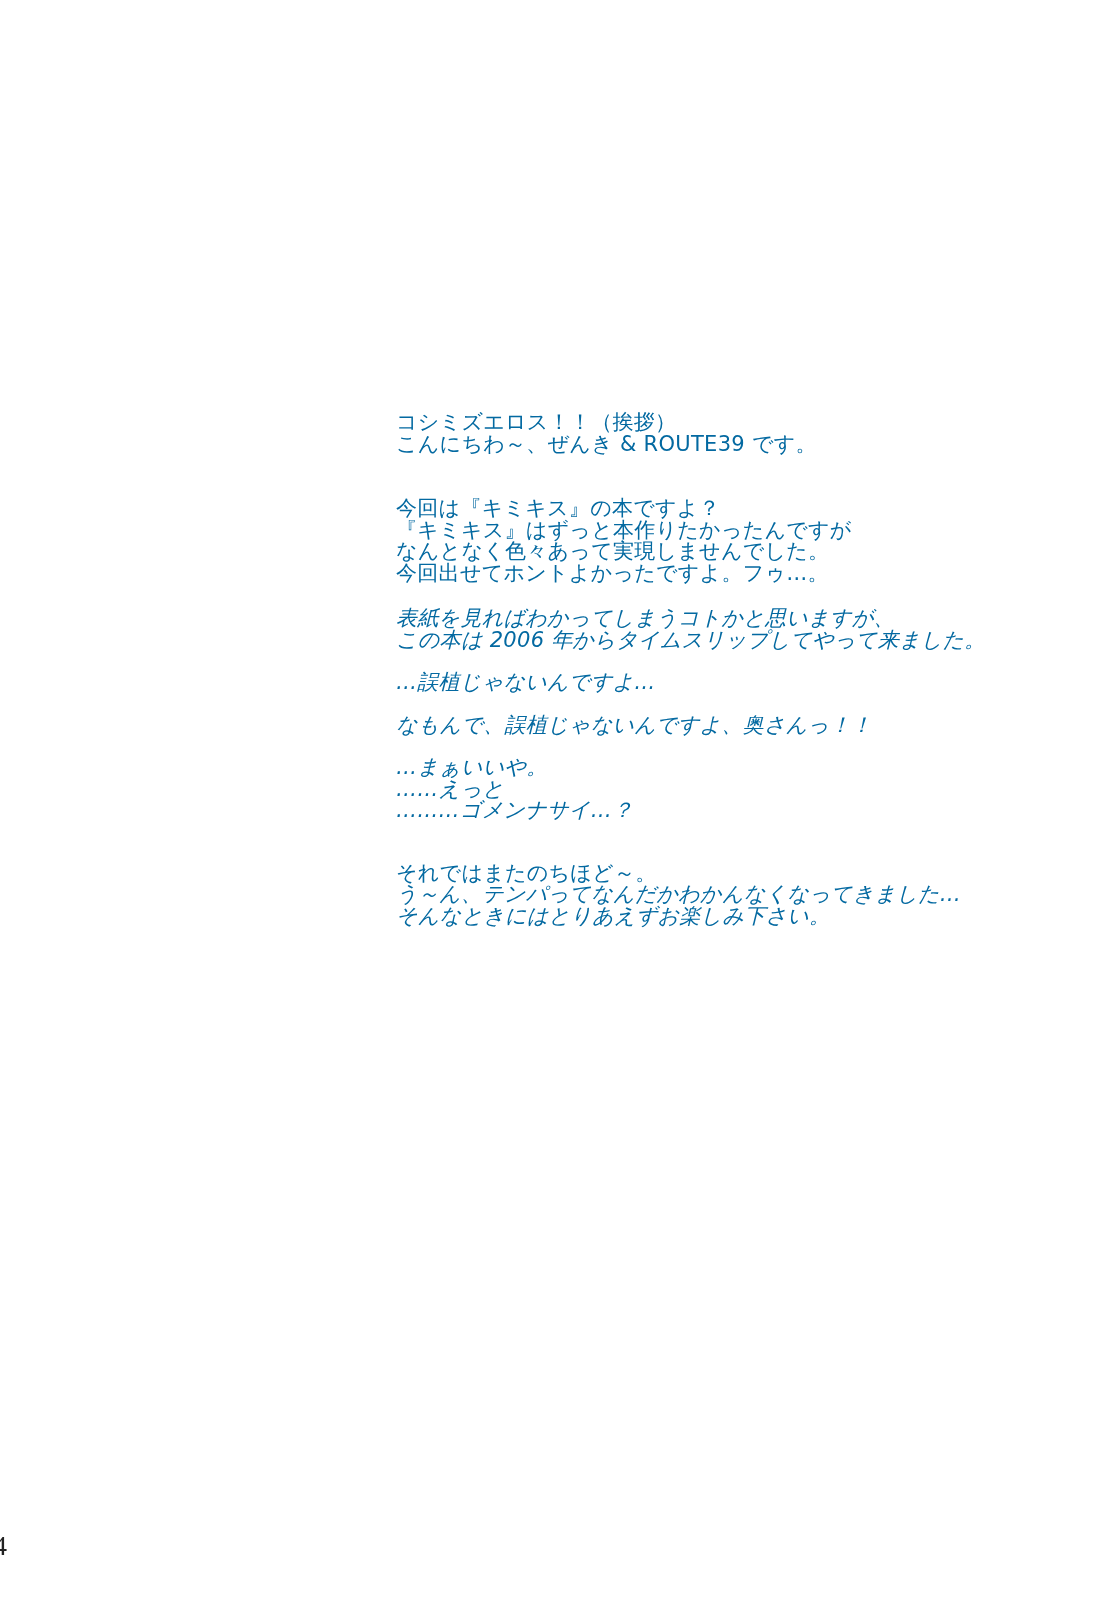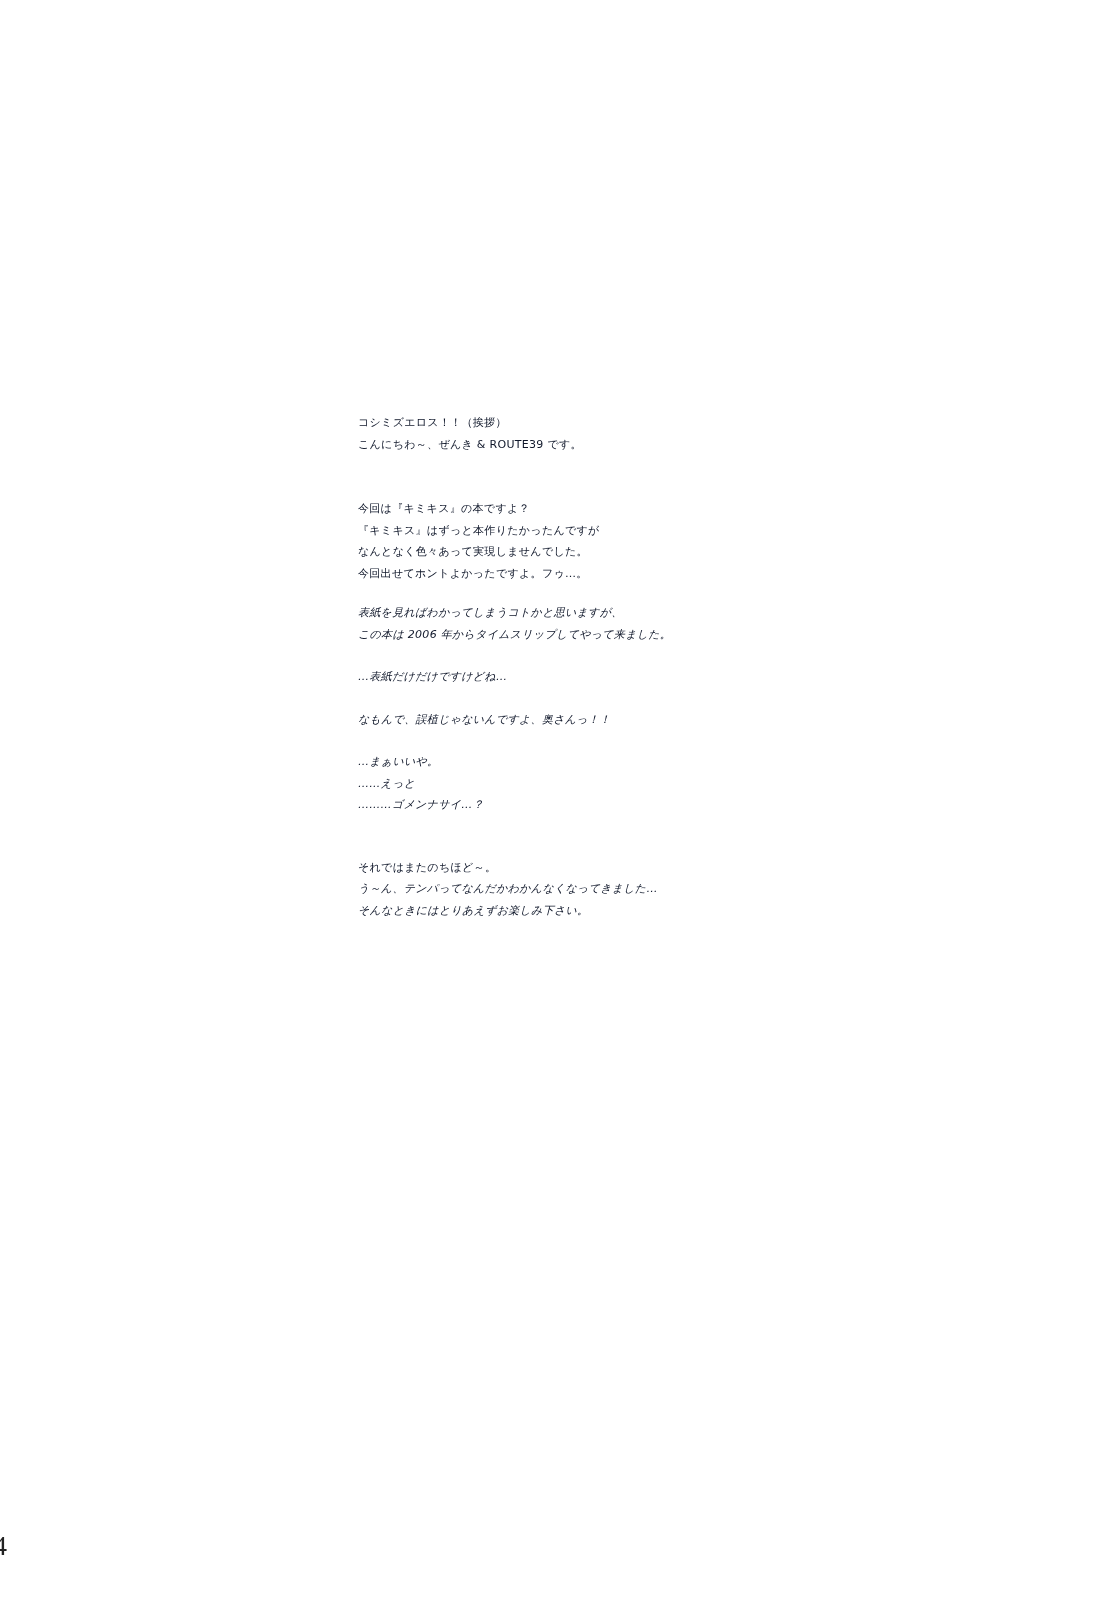--- a/index.html
+++ b/index.html
@@ -17,11 +17,11 @@
   }
   .text-block {
     position: absolute;
-    left: 358px;
+    left: 396px;
     top: 412px;
     width: 560px;
-    color: #0f172a;
-    font-size: 11px;
+    color: #0369a1;
+    font-size: 21px;
     line-height: 21.5px;
     letter-spacing: 0.3px;
     -webkit-font-smoothing: antialiased;

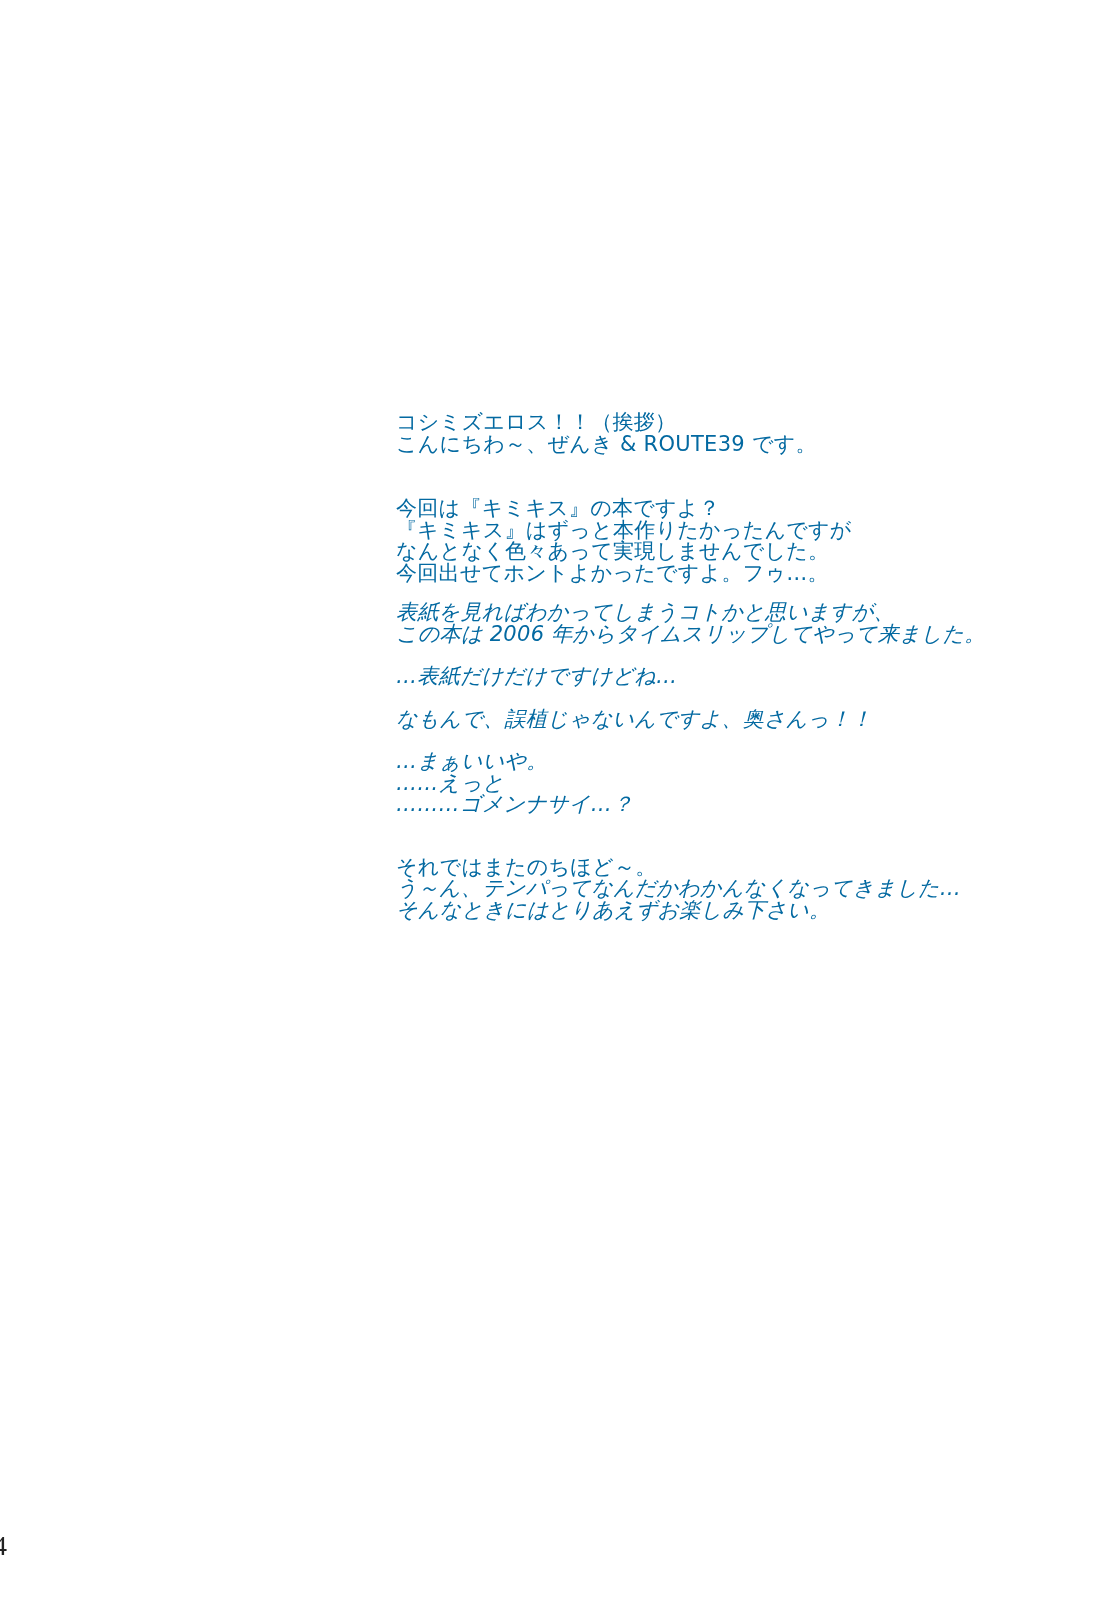--- a/index.html
+++ b/index.html
@@ -29,7 +29,7 @@
   .para { margin: 0; padding: 0; }
   .line { white-space: pre; }
   .mb43 { margin-bottom: 43px; }
-  .mb17 { margin-bottom: 18px; }
+  .mb17 { margin-bottom: 24px; }
   .mb21 { margin-bottom: 21px; font-style: italic; }
   .mb41 { margin-bottom: 41px; font-style: italic; }
   .page-number {

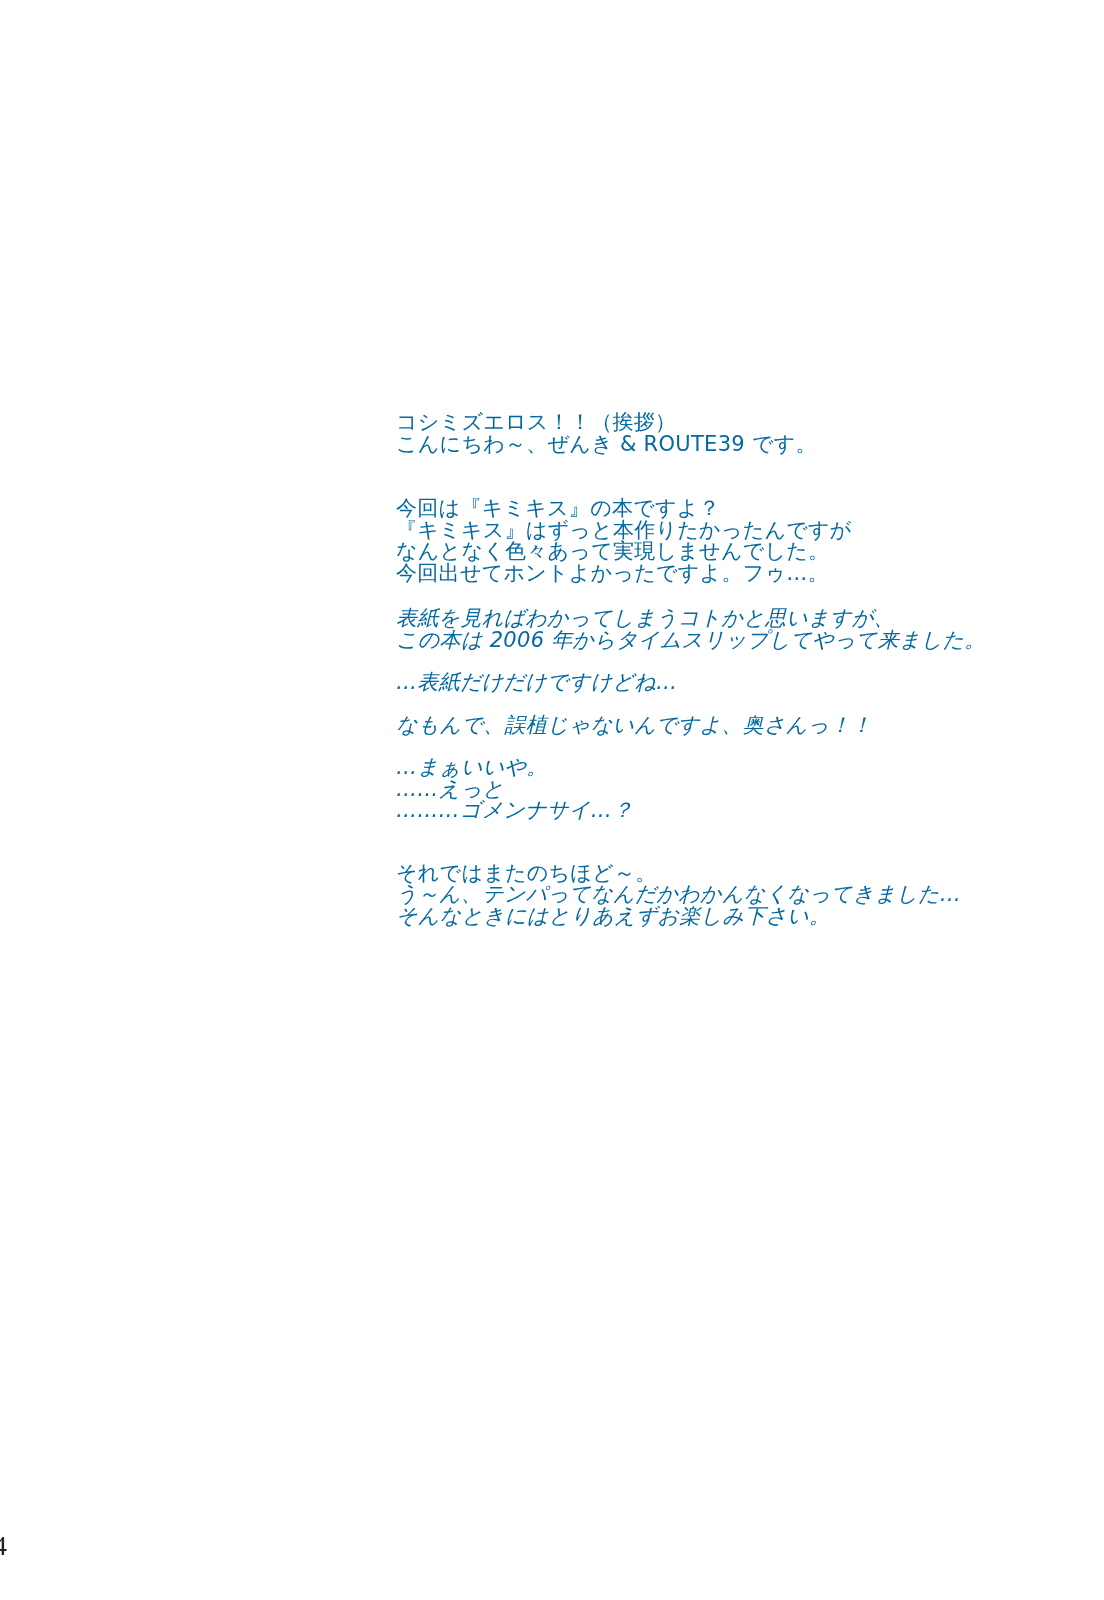--- a/index.html
+++ b/index.html
@@ -67,7 +67,7 @@
     </div>
 
     <div class="para mb21">
-      <div class="line">…表紙だけだけですけどね…</div>
+      <div class="line">…誤植じゃないんですよ…</div>
     </div>
 
     <div class="para mb21">

